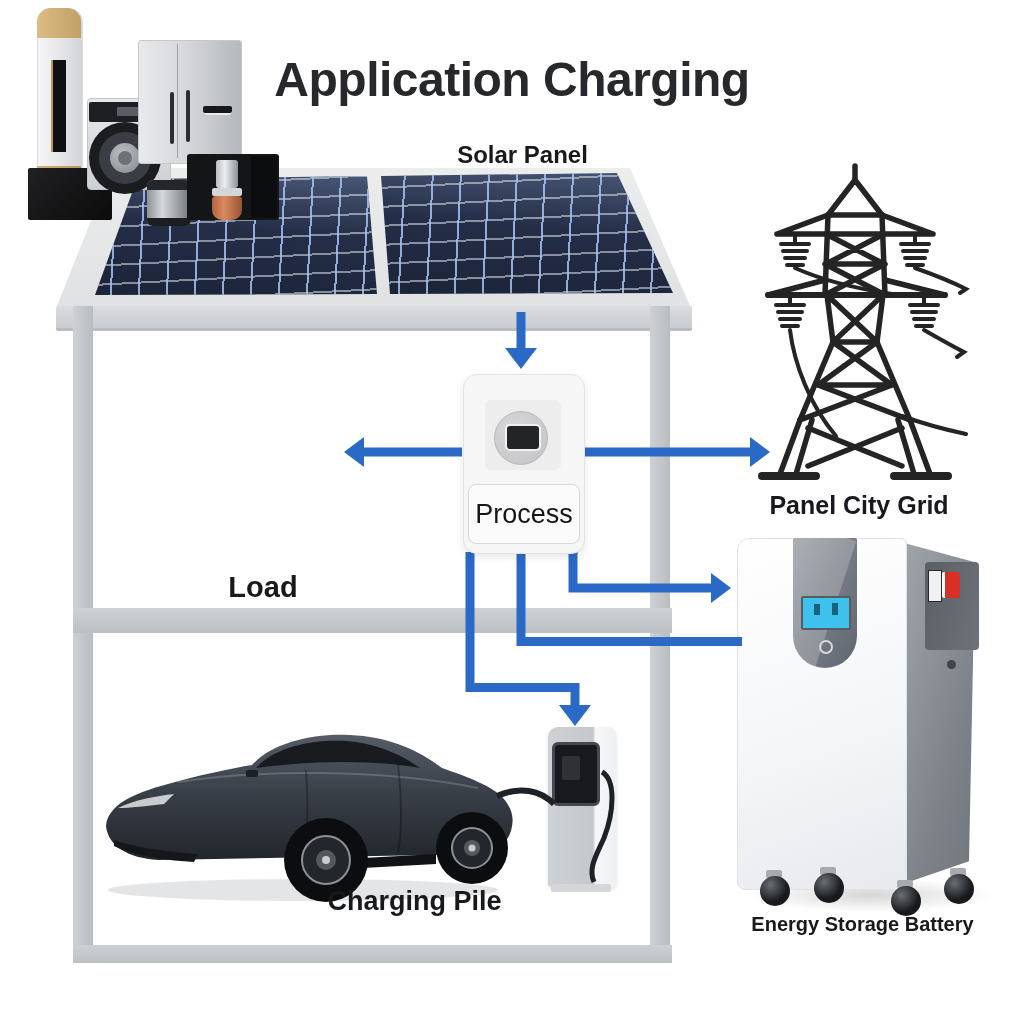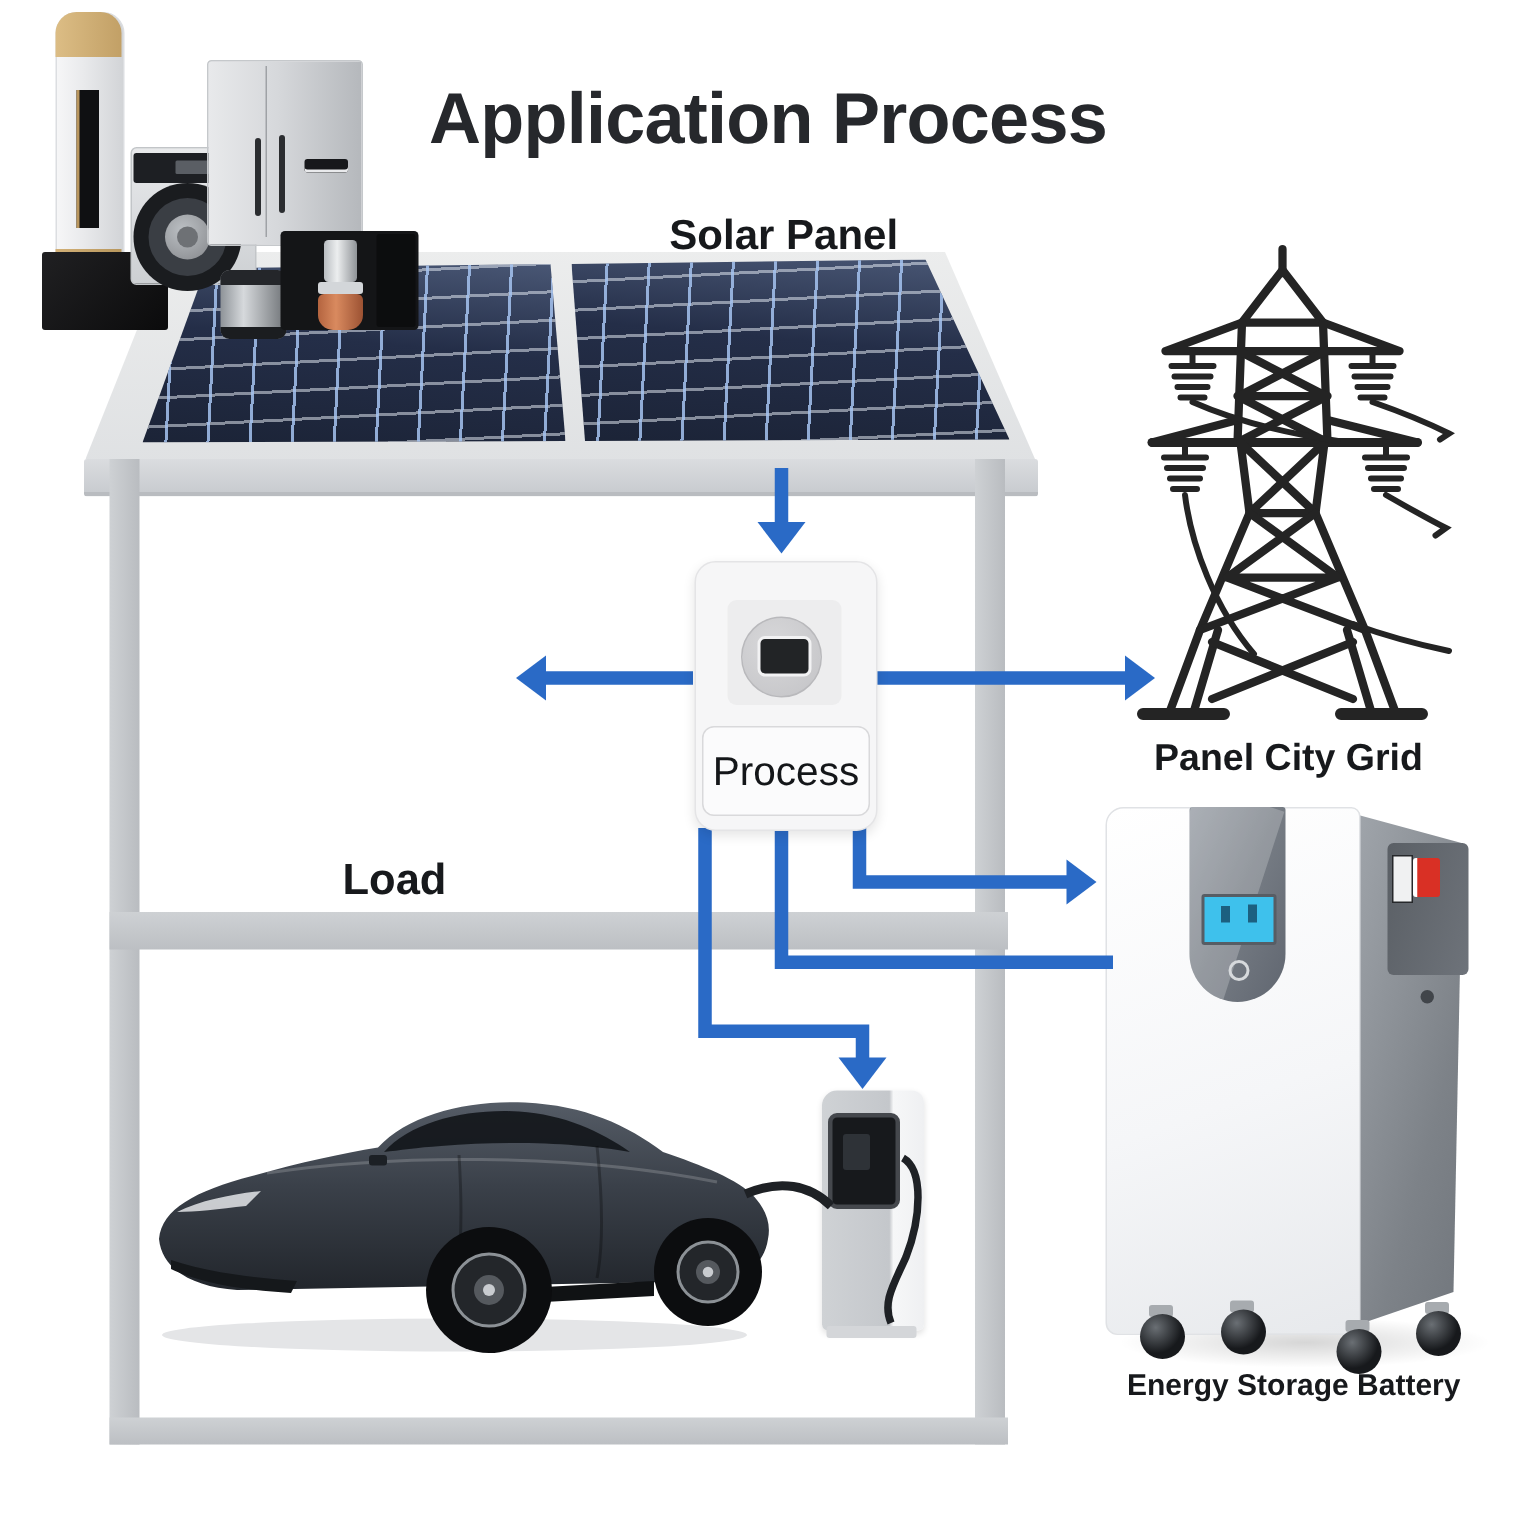--- a/index.html
+++ b/index.html
@@ -125,7 +125,7 @@
 
 <div class="canvas">
 
-  <div class="abs title">Application Process</div>
+  <div class="abs title">Application Charging</div>
 
   <div class="abs roof-deck"></div>
   <div class="abs panel panel-l"></div>

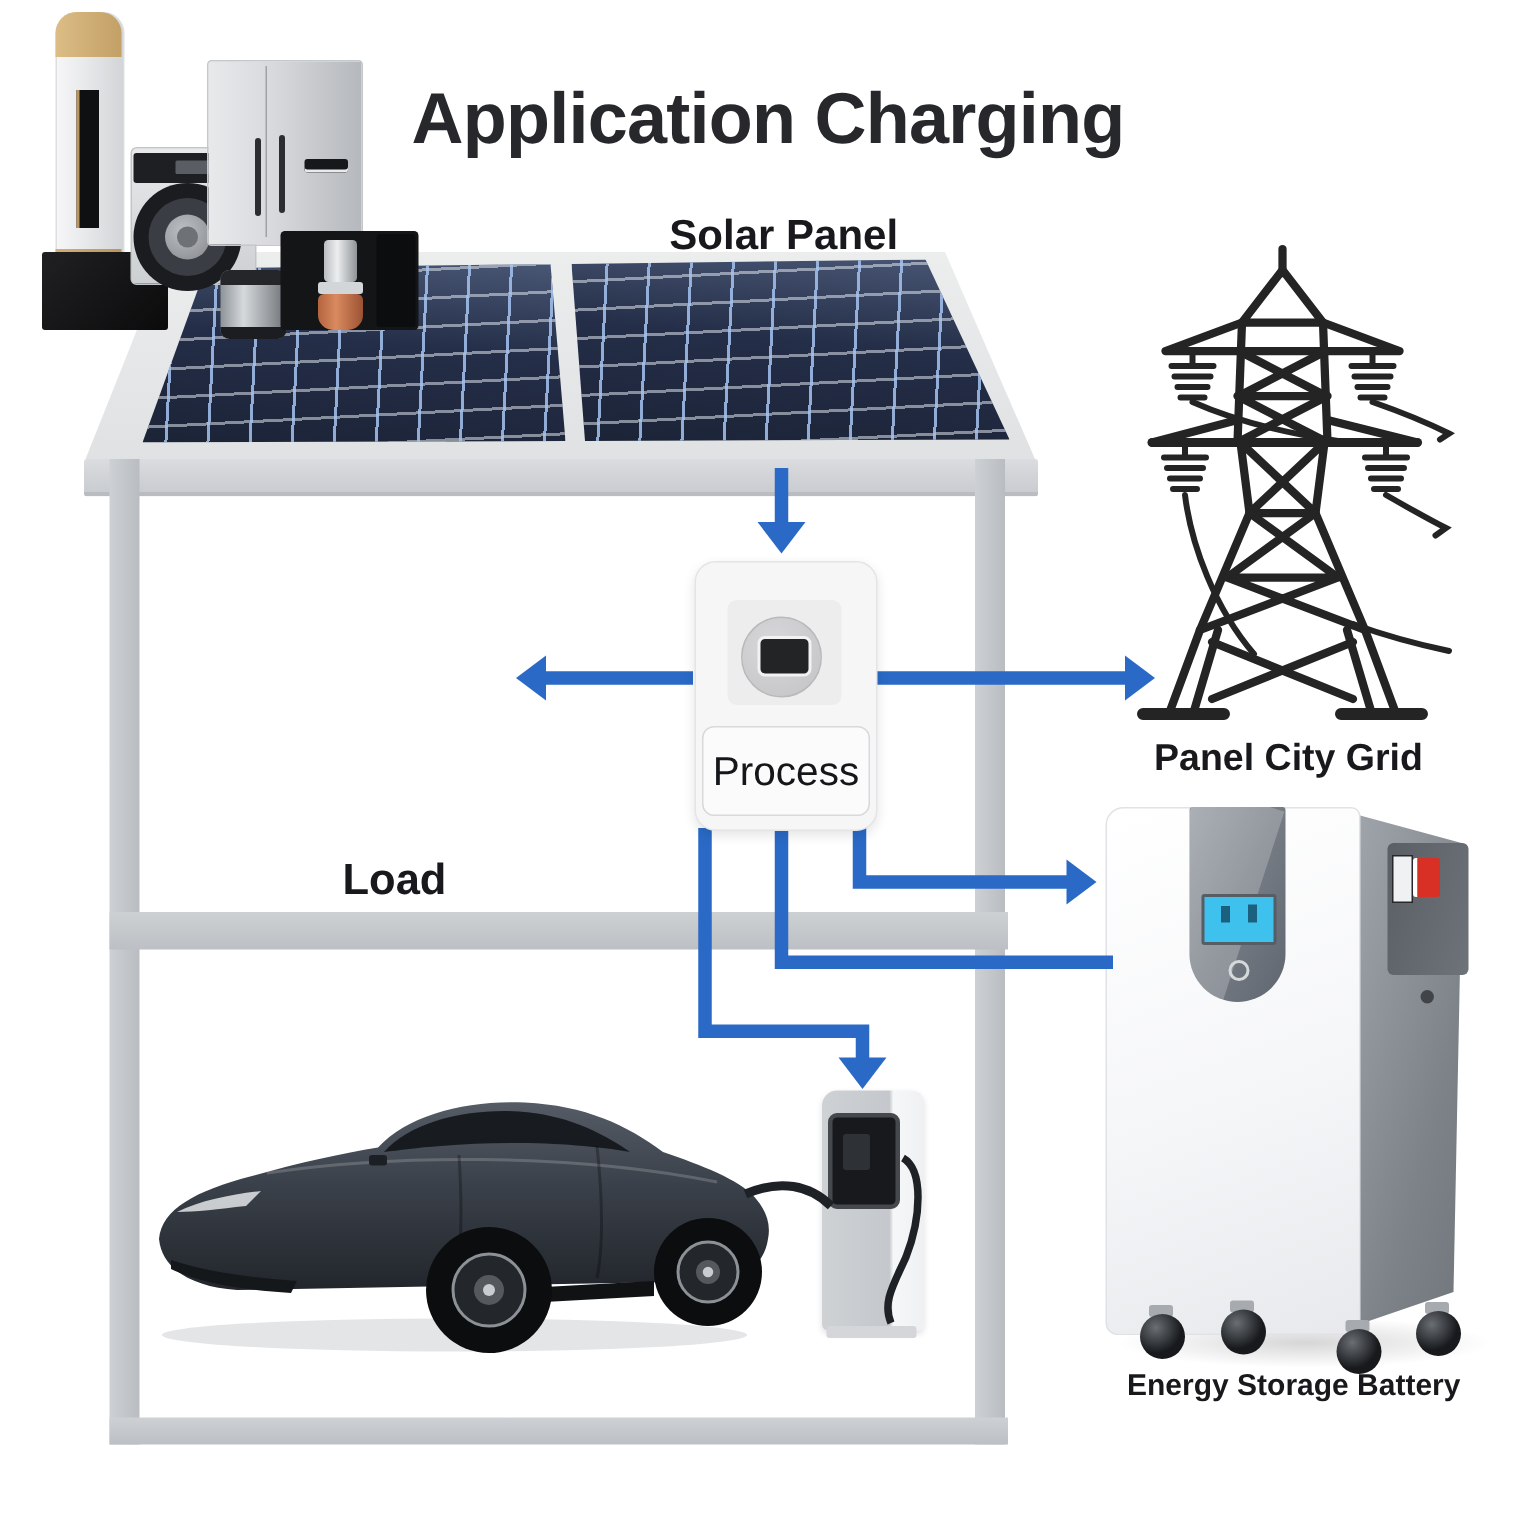--- a/index.html
+++ b/index.html
@@ -11,7 +11,7 @@
   
   .title{left:0;right:0;top:52px;font-size:48px;font-weight:800;letter-spacing:-.5px;
          color:var(--title-ink,#26282c);text-align:center;}
-  .solar-lbl{left:400px;top:142px;width:245px;font-size:28px;font-weight:600;}
+  .solar-lbl{left:400px;top:142px;width:245px;font-size:24px;font-weight:600;}
   .load-lbl{left:83px;top:572px;width:360px;font-size:29px;font-weight:700;}
   .grid-lbl{left:738px;top:492px;width:242px;font-size:25px;font-weight:600;}
   .pile-lbl{left:312px;top:887px;width:205px;font-size:27px;font-weight:700;}

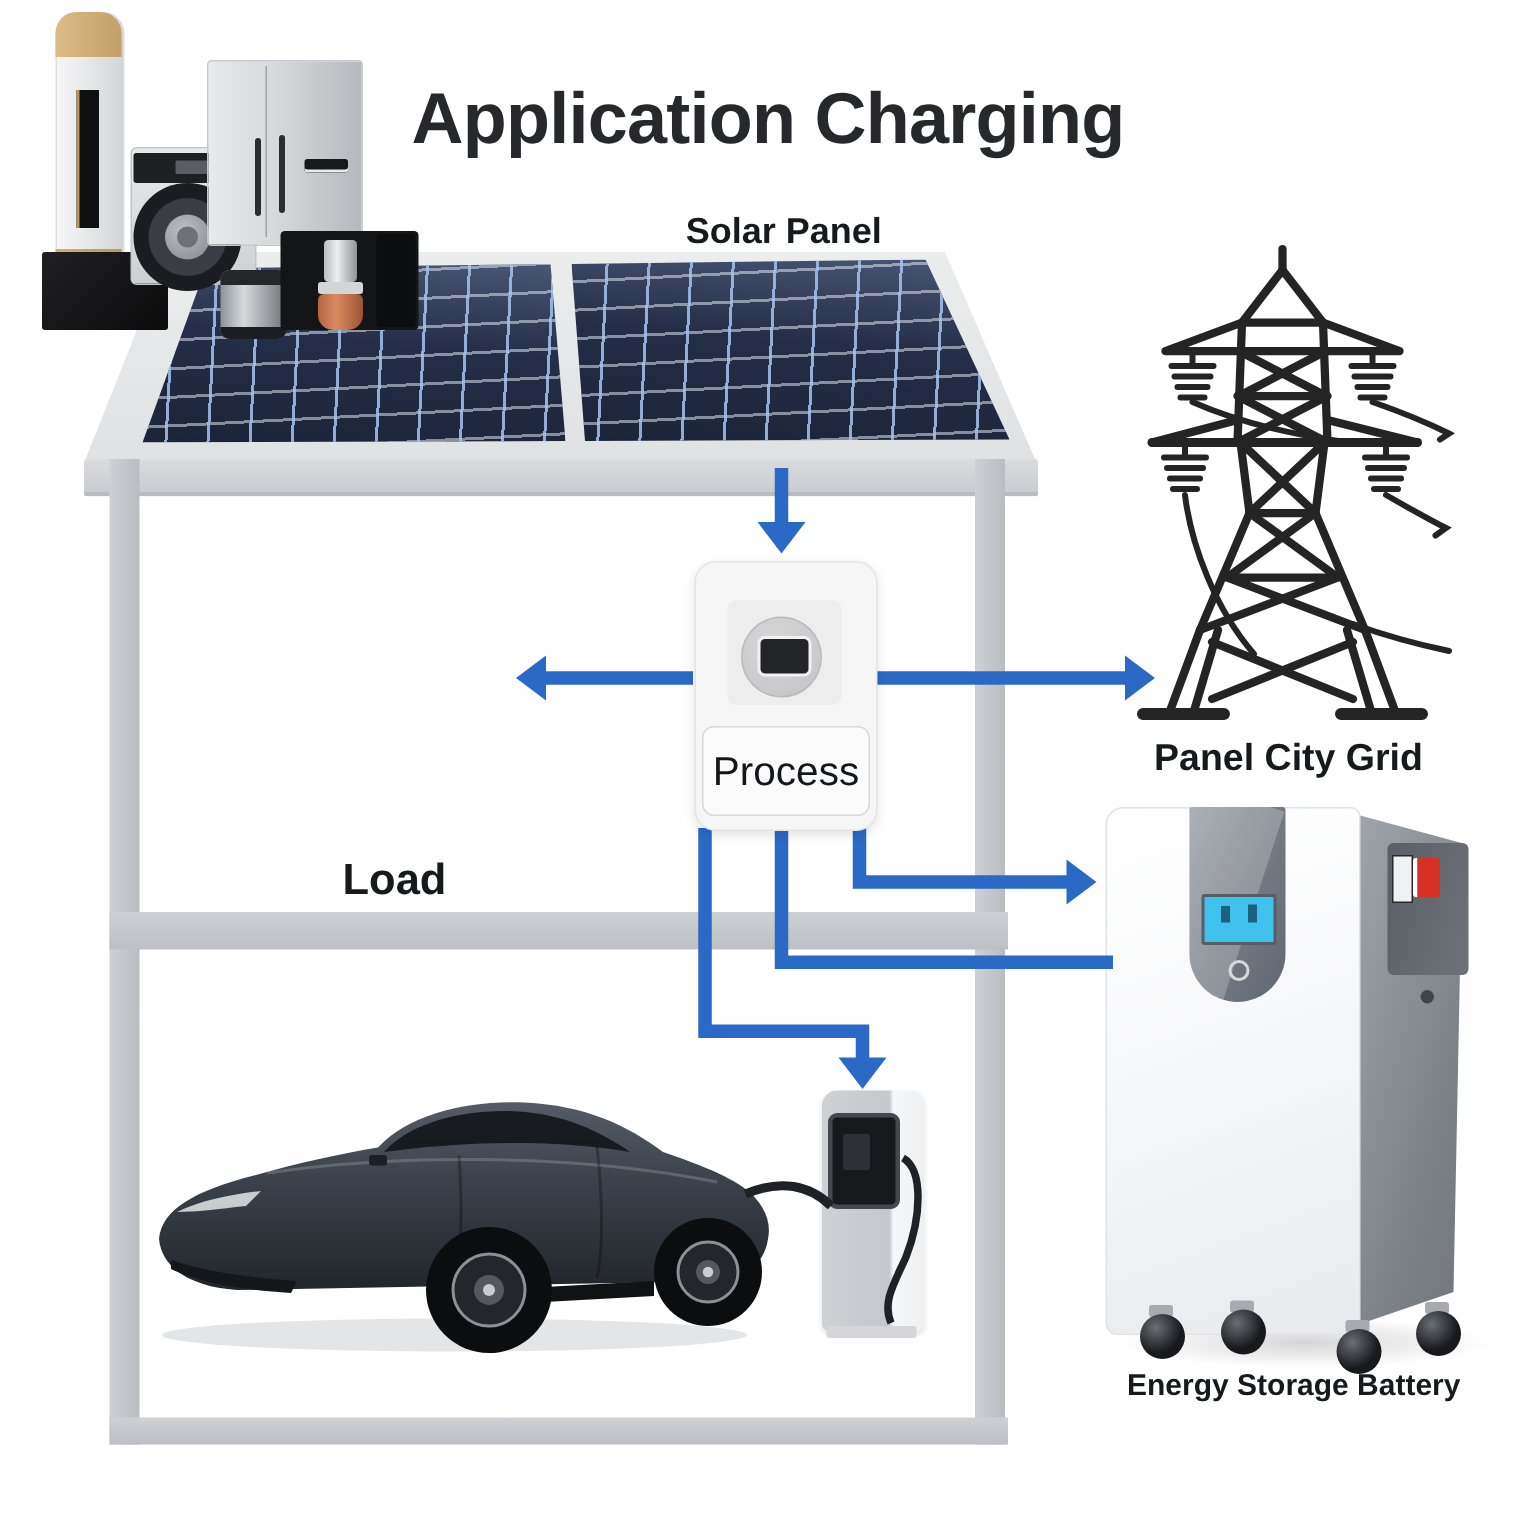--- a/index.html
+++ b/index.html
@@ -242,6 +242,7 @@
       <path stroke-width="5" d="M122,12 C136,20 134,52 124,78 C116,96 108,108 114,122"></path>
     </g>
   </svg>
+  <div class="lbl pile-lbl">Charging Pile</div>
 
   <div class="abs shadow" style="left:745px;top:878px;width:250px;height:34px;"></div>
   <div class="abs batt-side"></div>

